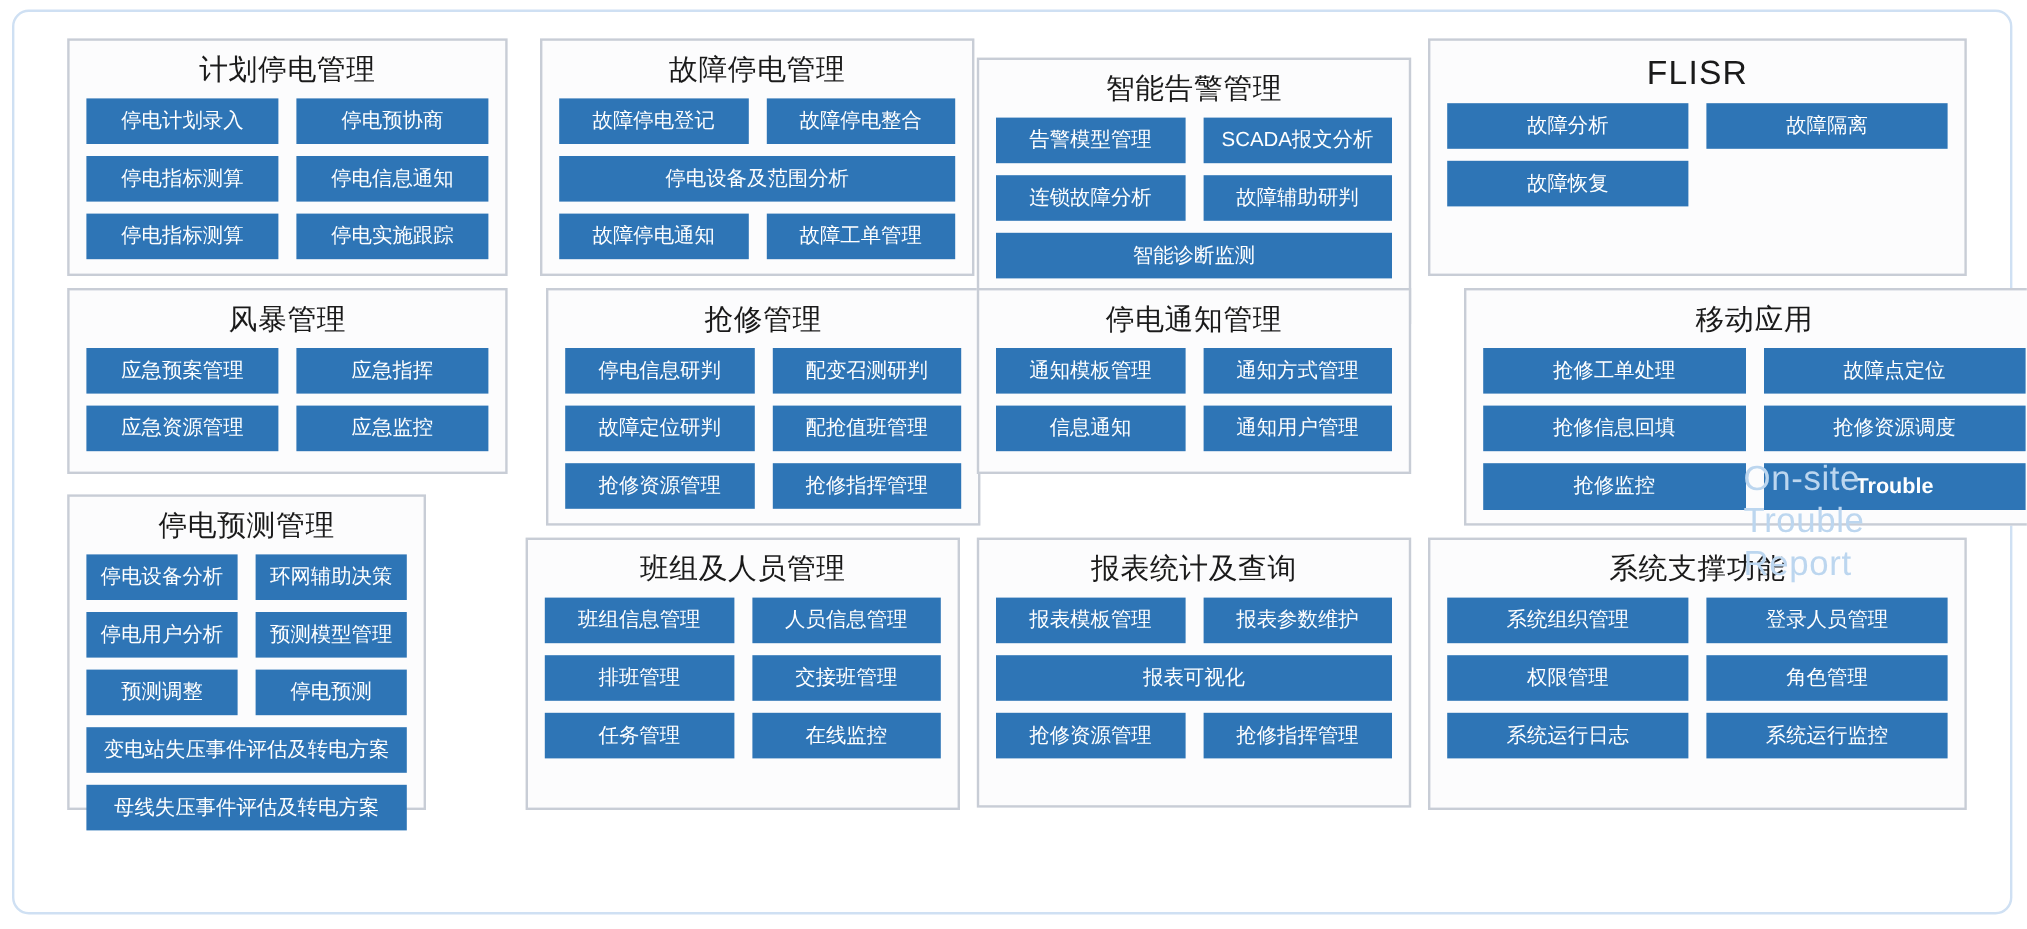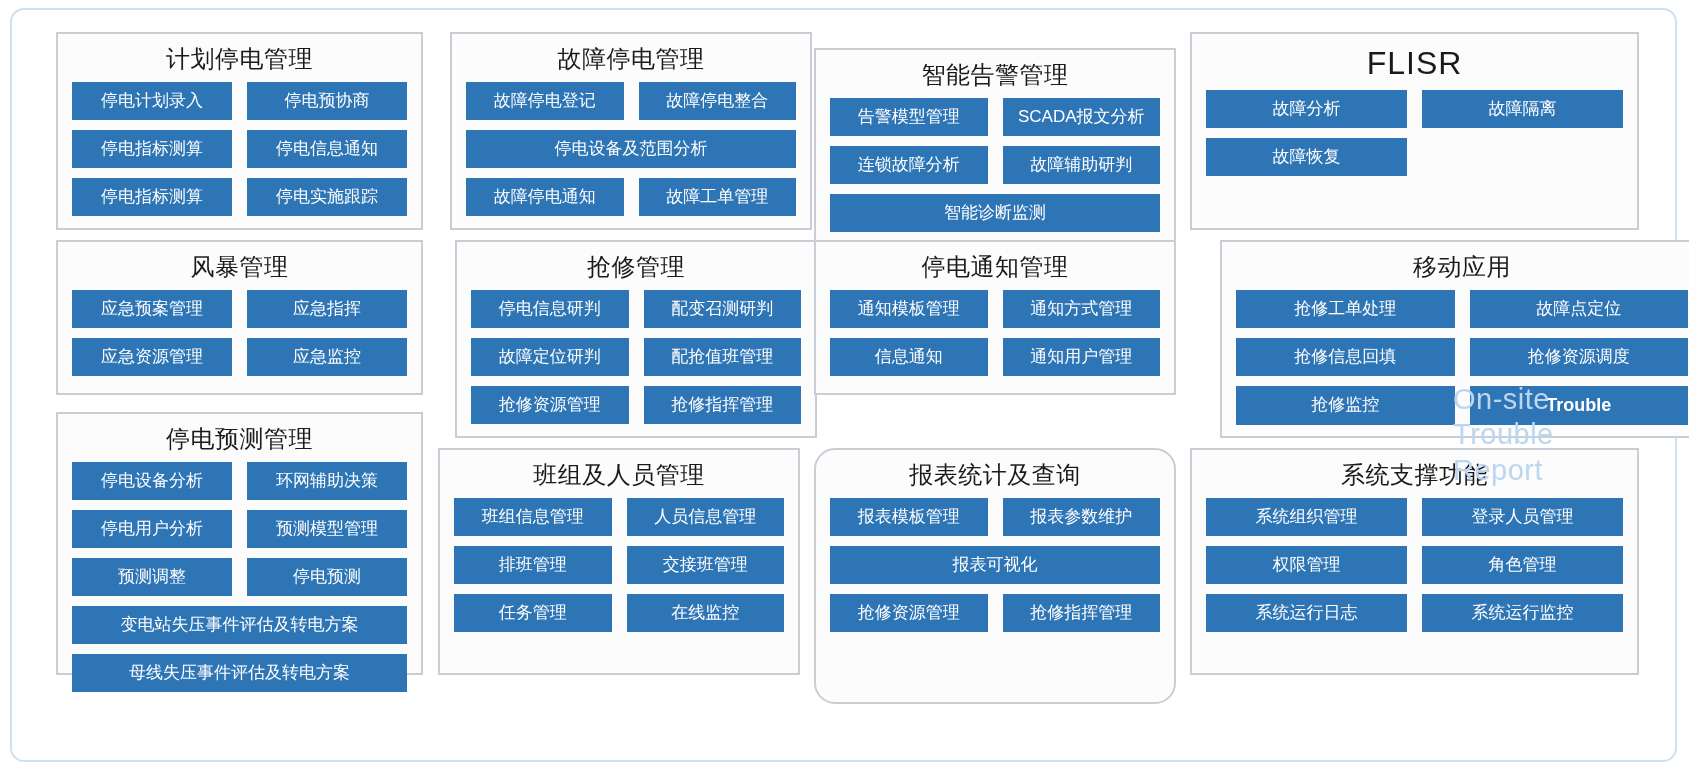--- a/index.html
+++ b/index.html
@@ -56,7 +56,7 @@
     white-space: nowrap;
   }
   .panel-title.latin {
-    font-size: 32px;
+    font-size: 28px;
     letter-spacing: 1px;
   }
 

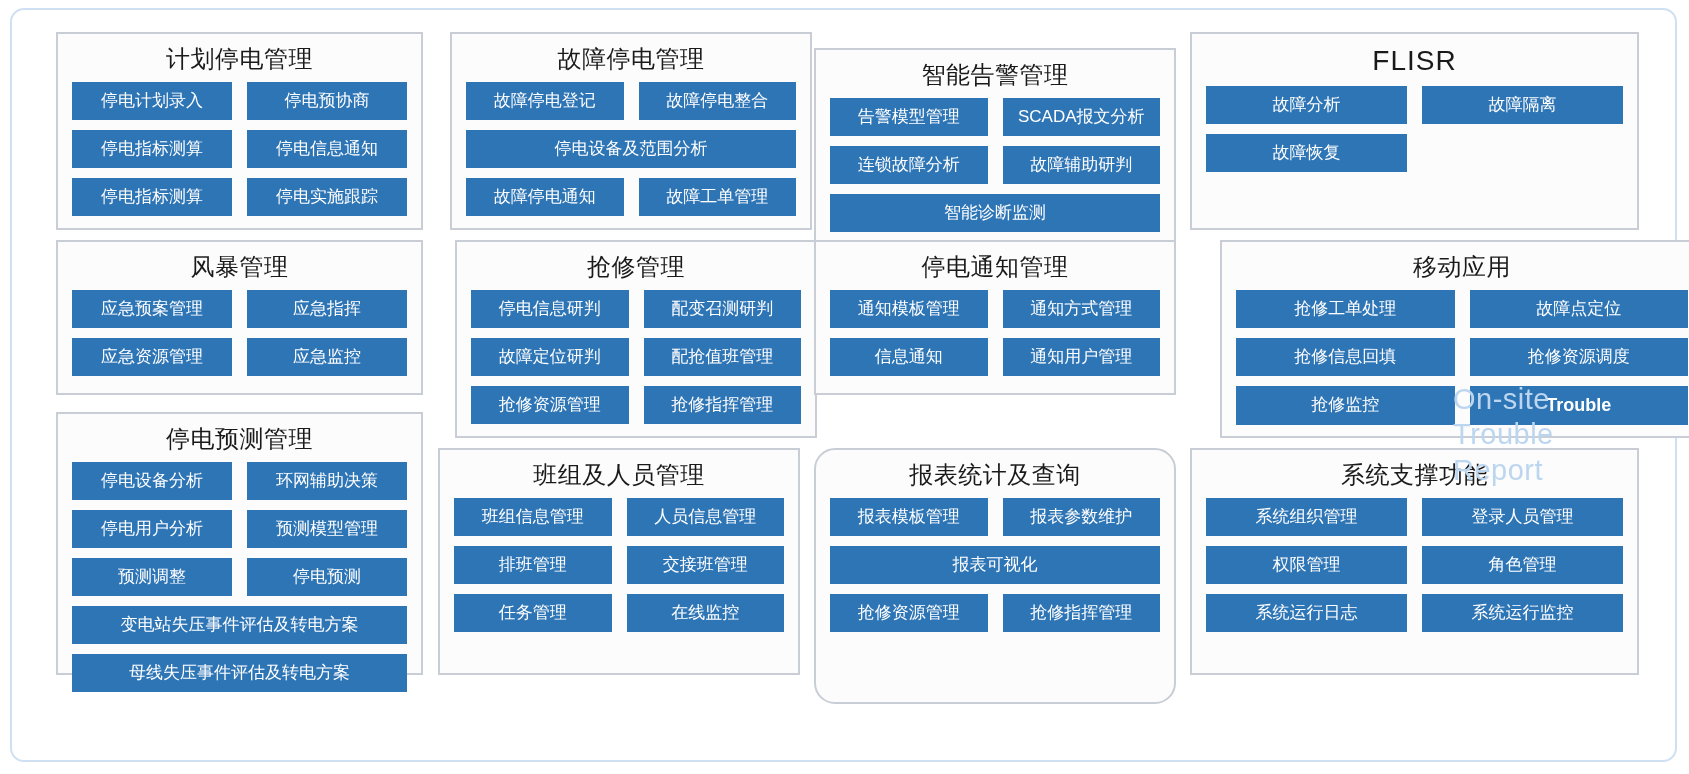--- a/index.html
+++ b/index.html
@@ -113,7 +113,7 @@
   #p-notify         { left: 758px;  top: 208px; width: 362px; height: 155px; }
   #p-mobile         { left: 1164px; top: 208px; width: 484px; height: 198px; }
 
-  #p-forecast       { left: 0px;    top: 380px; width: 367px; height: 263px; }
+  #p-forecast       { left: 0px;    top: 380px; width: 299px; height: 263px; }
   #p-team           { left: 382px;  top: 416px; width: 362px; height: 227px; }
   #p-report         { left: 758px;  top: 416px; width: 362px; height: 256px; border-radius: 21px; }
   #p-system         { left: 1134px; top: 416px; width: 449px; height: 227px; }

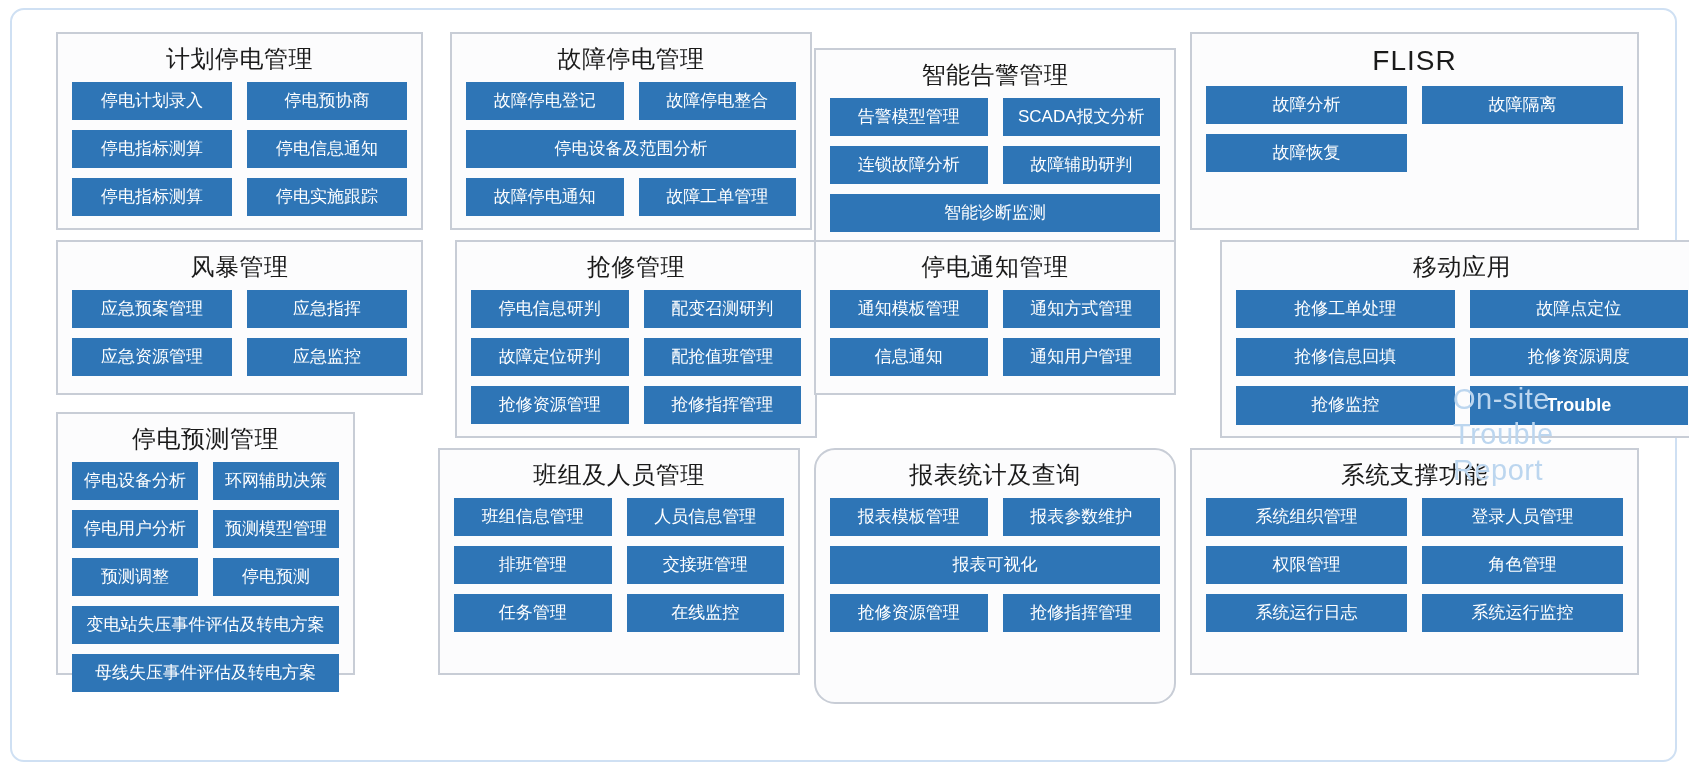--- a/index.html
+++ b/index.html
@@ -115,7 +115,7 @@
 
   #p-forecast       { left: 0px;    top: 380px; width: 299px; height: 263px; }
   #p-team           { left: 382px;  top: 416px; width: 362px; height: 227px; }
-  #p-report         { left: 758px;  top: 416px; width: 362px; height: 256px; border-radius: 21px; }
+  #p-report         { left: 758px;  top: 416px; width: 362px; height: 225px; }
   #p-system         { left: 1134px; top: 416px; width: 449px; height: 227px; }
 </style>
 </head>

